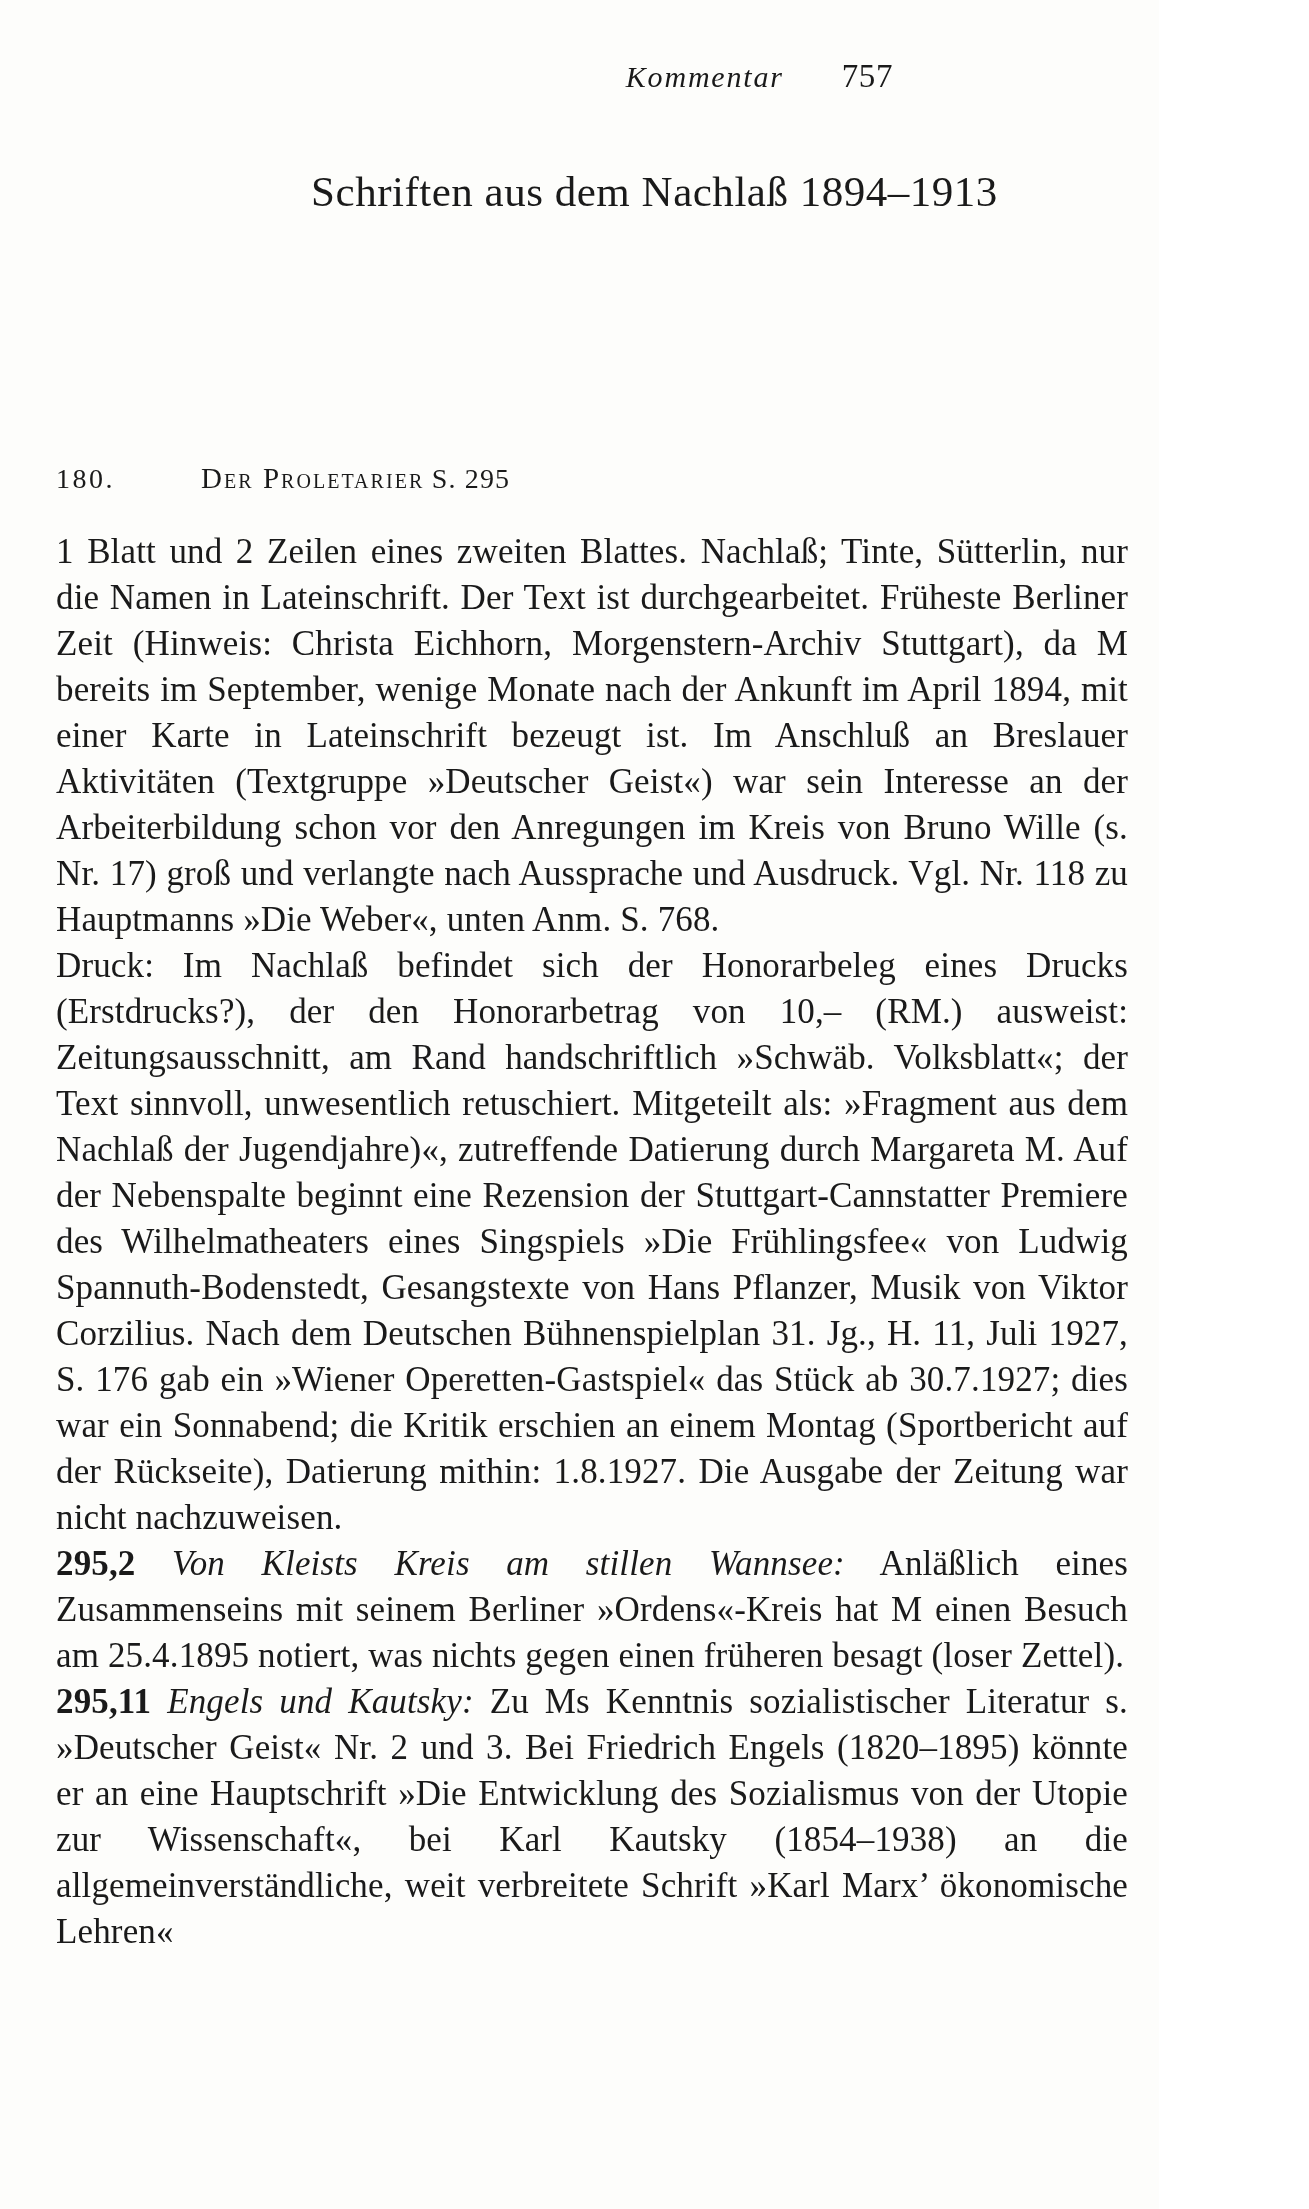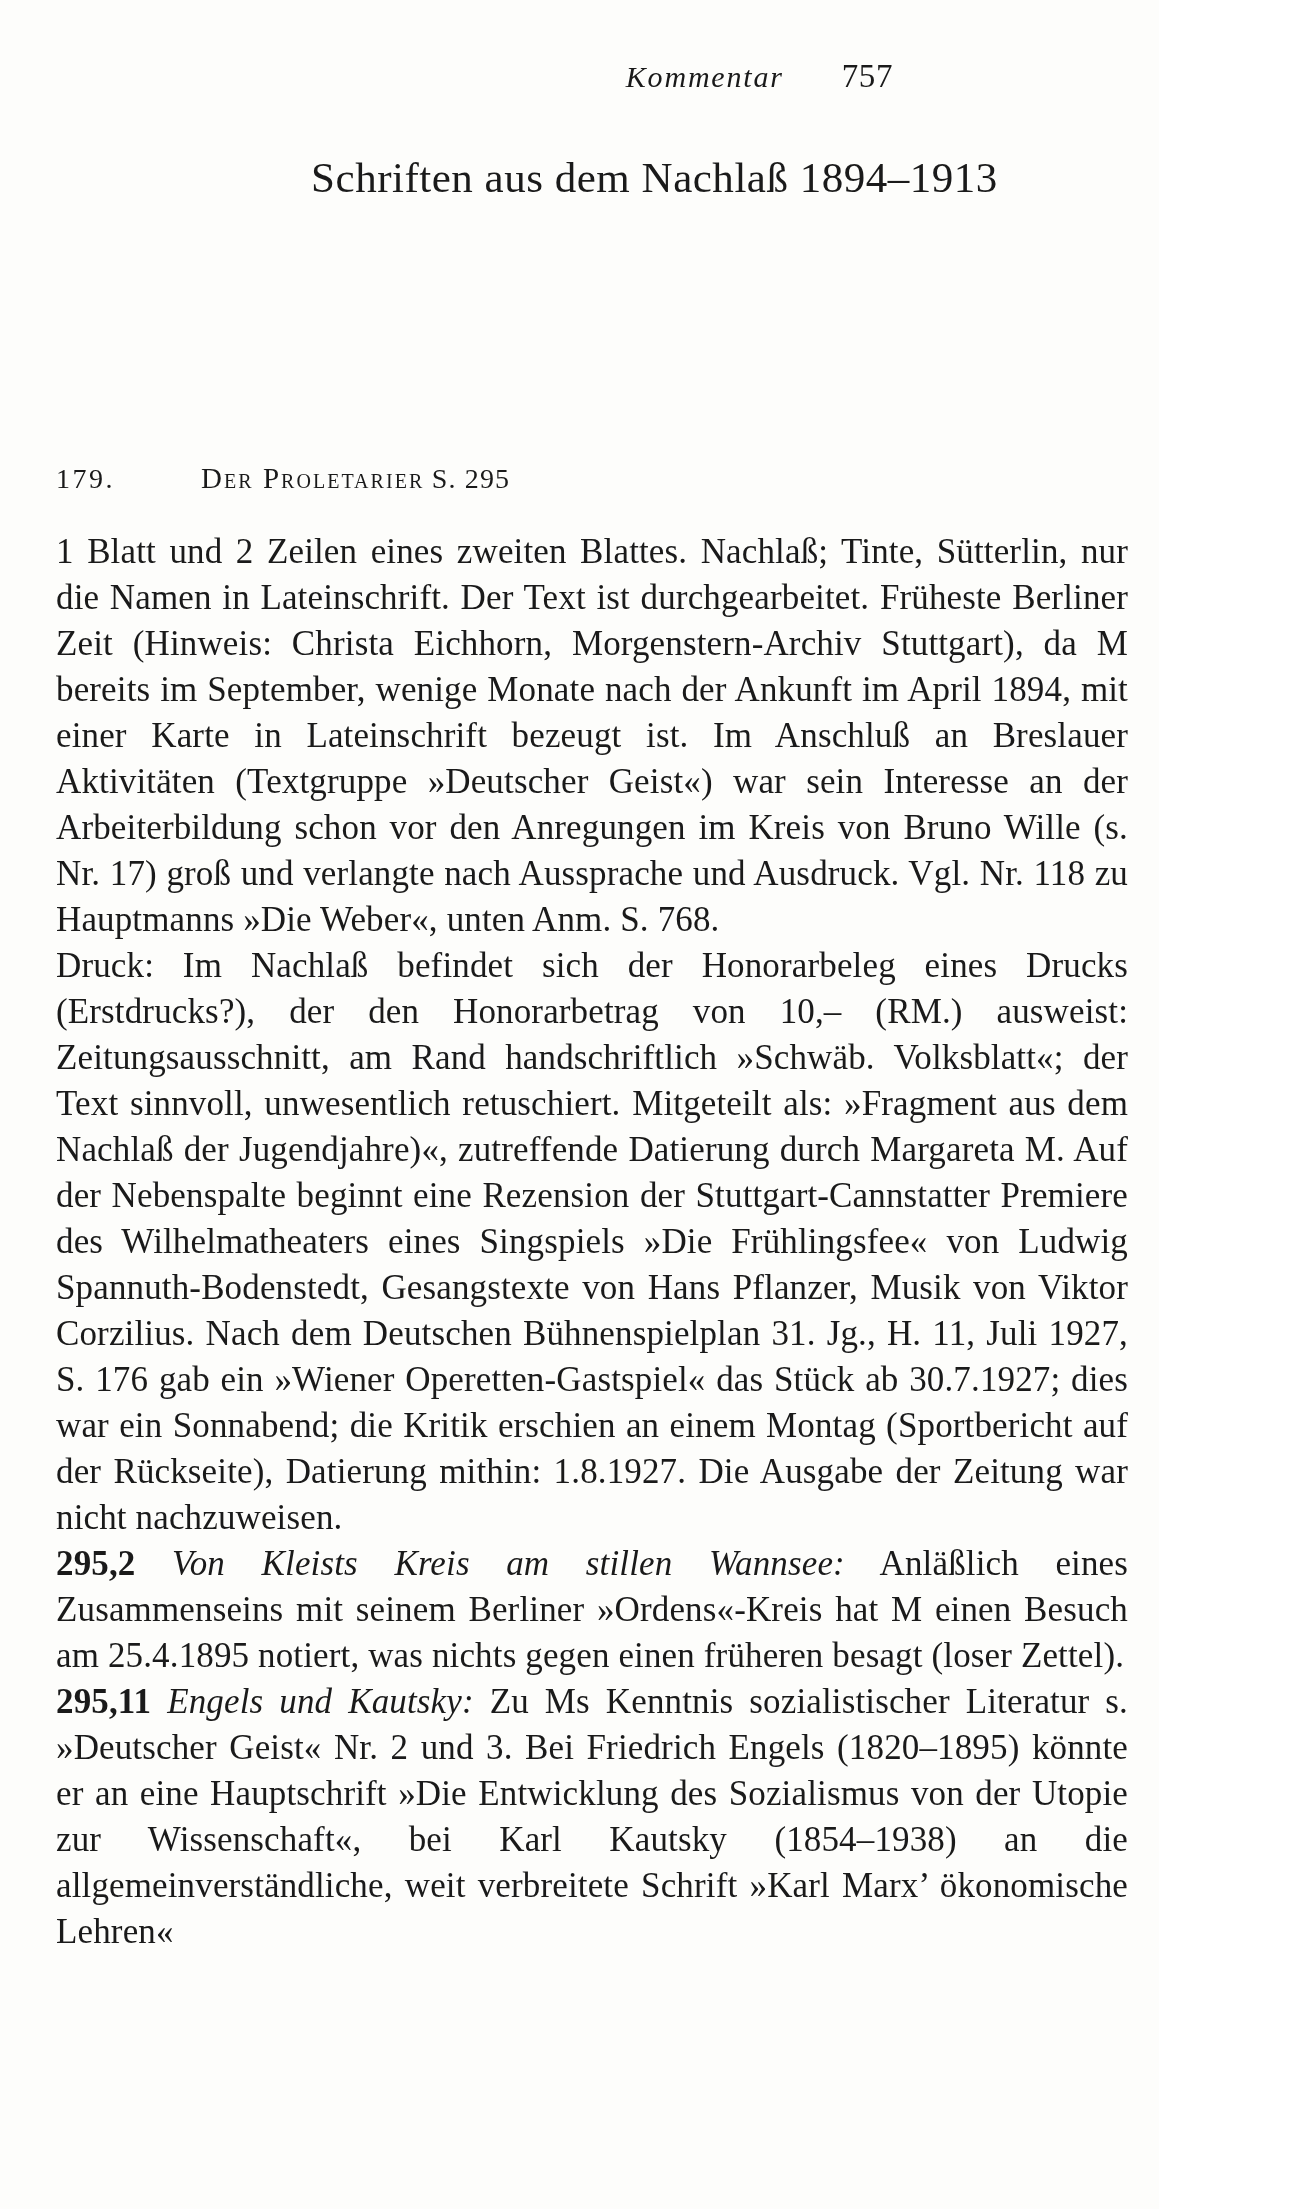--- a/index.html
+++ b/index.html
@@ -46,7 +46,7 @@
   }
   .doc-title {
     position: absolute;
-    top: 124px;
+    top: 138px;
     left: 0;
     width: 1309px;
     text-align: center;

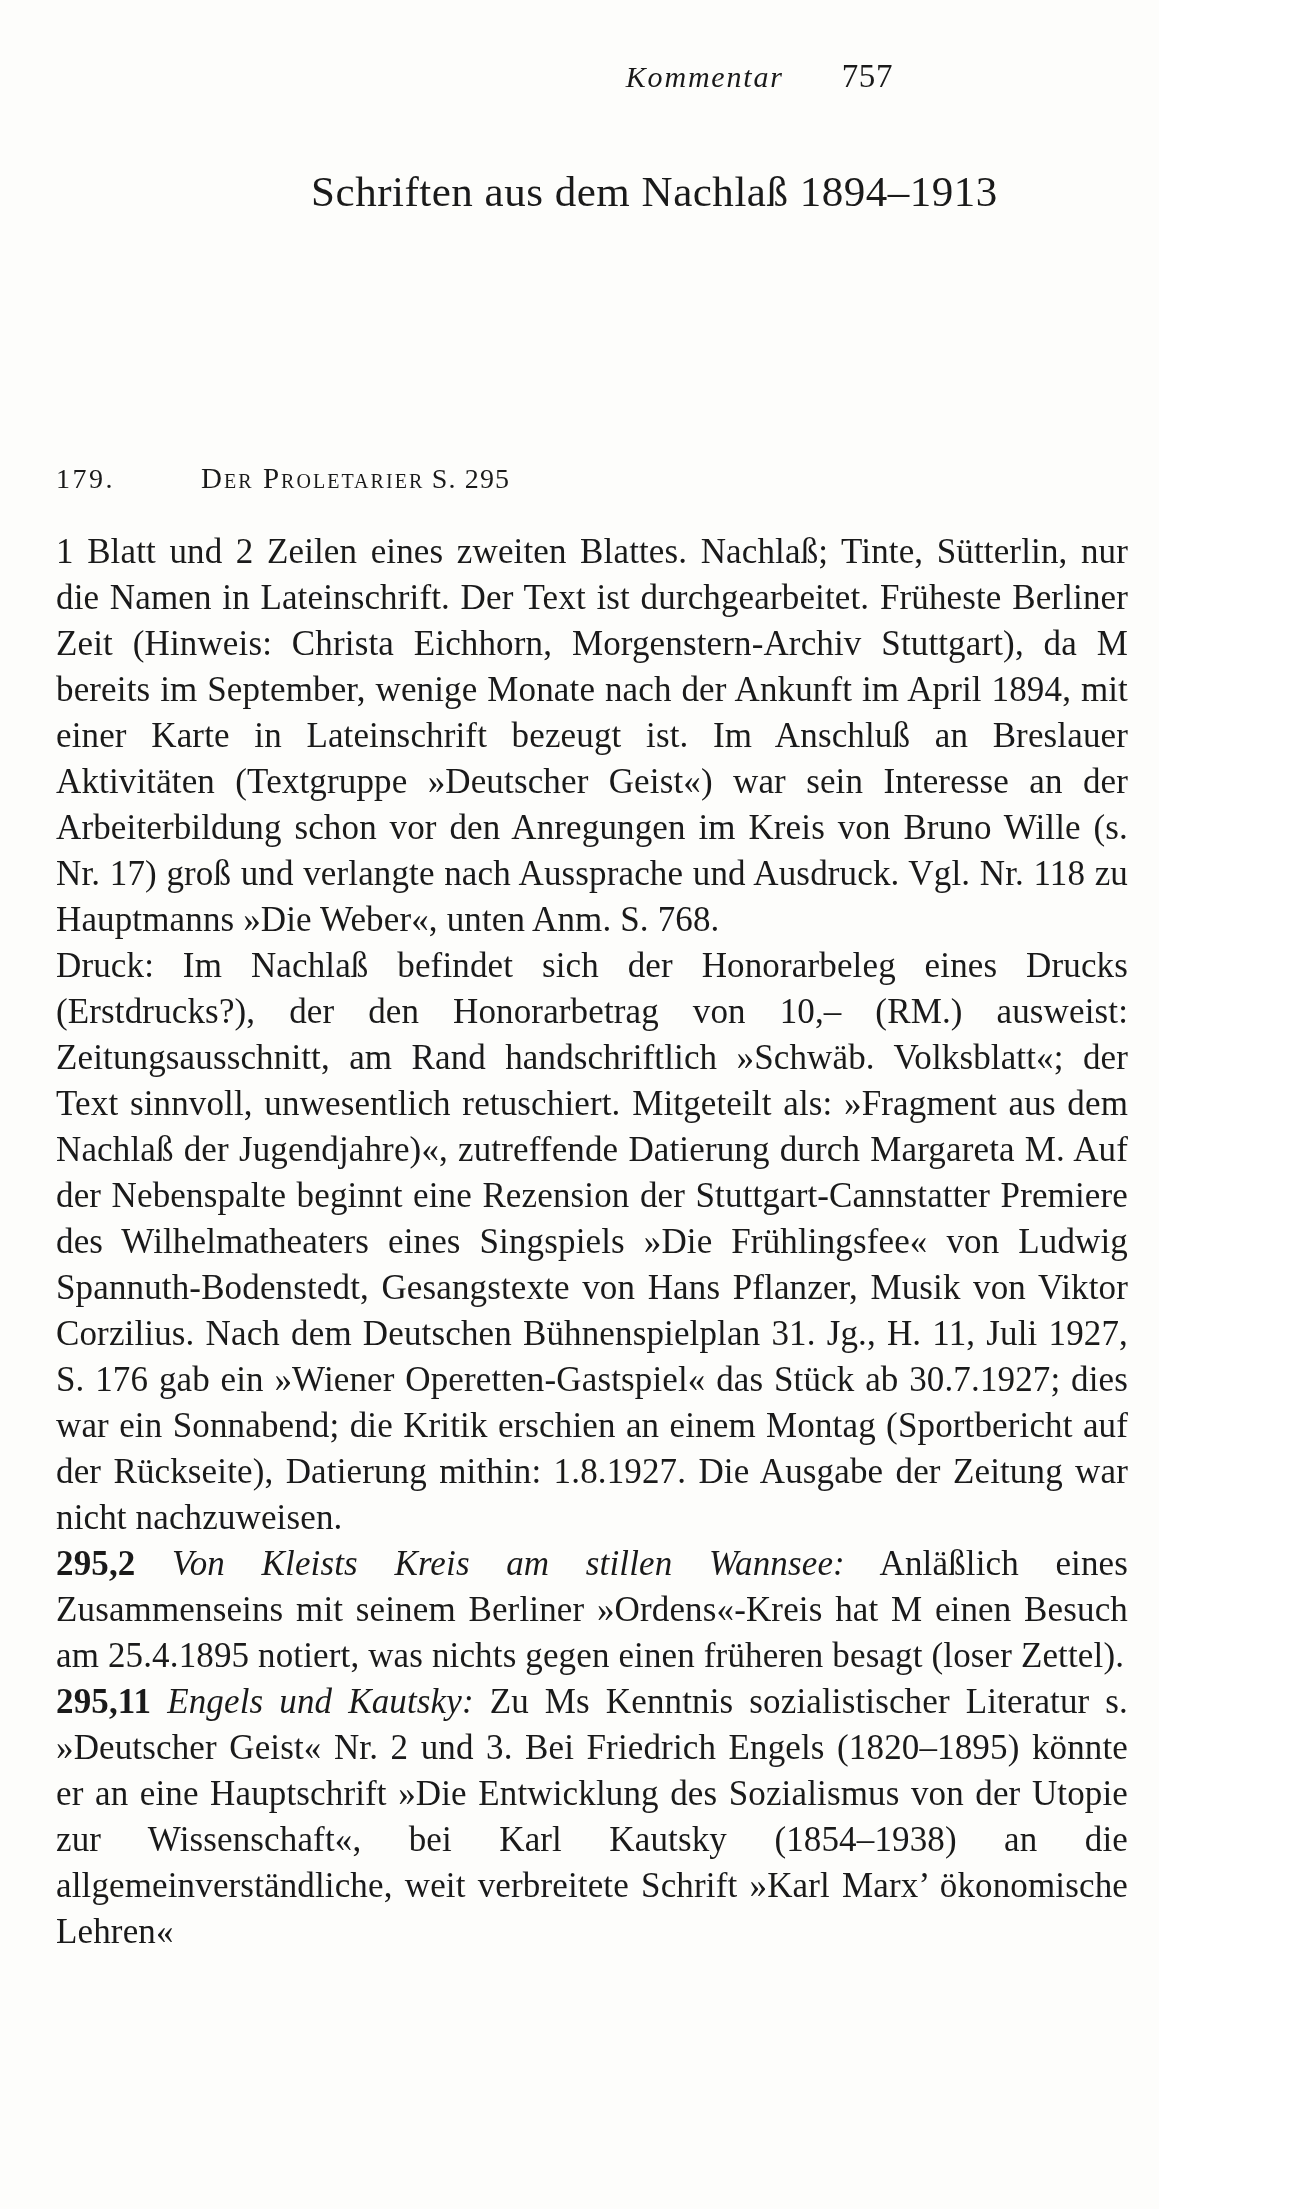--- a/index.html
+++ b/index.html
@@ -115,7 +115,7 @@
   <div class="body-block">
 
     <div class="entry-head">
-      <span class="num">179.</span><span class="caps">Der Proletarier</span> <span class="pg">S. 295</span>
+      <span class="num">180.</span><span class="caps">Der Proletarier</span> <span class="pg">S. 295</span>
     </div>
 
     <p class="para">1 Blatt und 2 Zeilen eines zweiten Blattes. Nachlaß; Tinte, Sütterlin, nur die Namen in Lateinschrift. Der Text ist durchgearbeitet. Früheste Berliner Zeit (Hinweis: Christa Eichhorn, Morgenstern-Archiv Stuttgart), da M bereits im September, wenige Monate nach der Ankunft im April 1894, mit einer Karte in Lateinschrift bezeugt ist. Im Anschluß an Breslauer Aktivitäten (Textgruppe »Deutscher Geist«) war sein Interesse an der Arbeiterbildung schon vor den Anregungen im Kreis von Bruno Wille (s. Nr. 17) groß und verlangte nach Aussprache und Ausdruck. Vgl. Nr. 118 zu Hauptmanns »Die Weber«, unten Anm. S. 768.</p>

